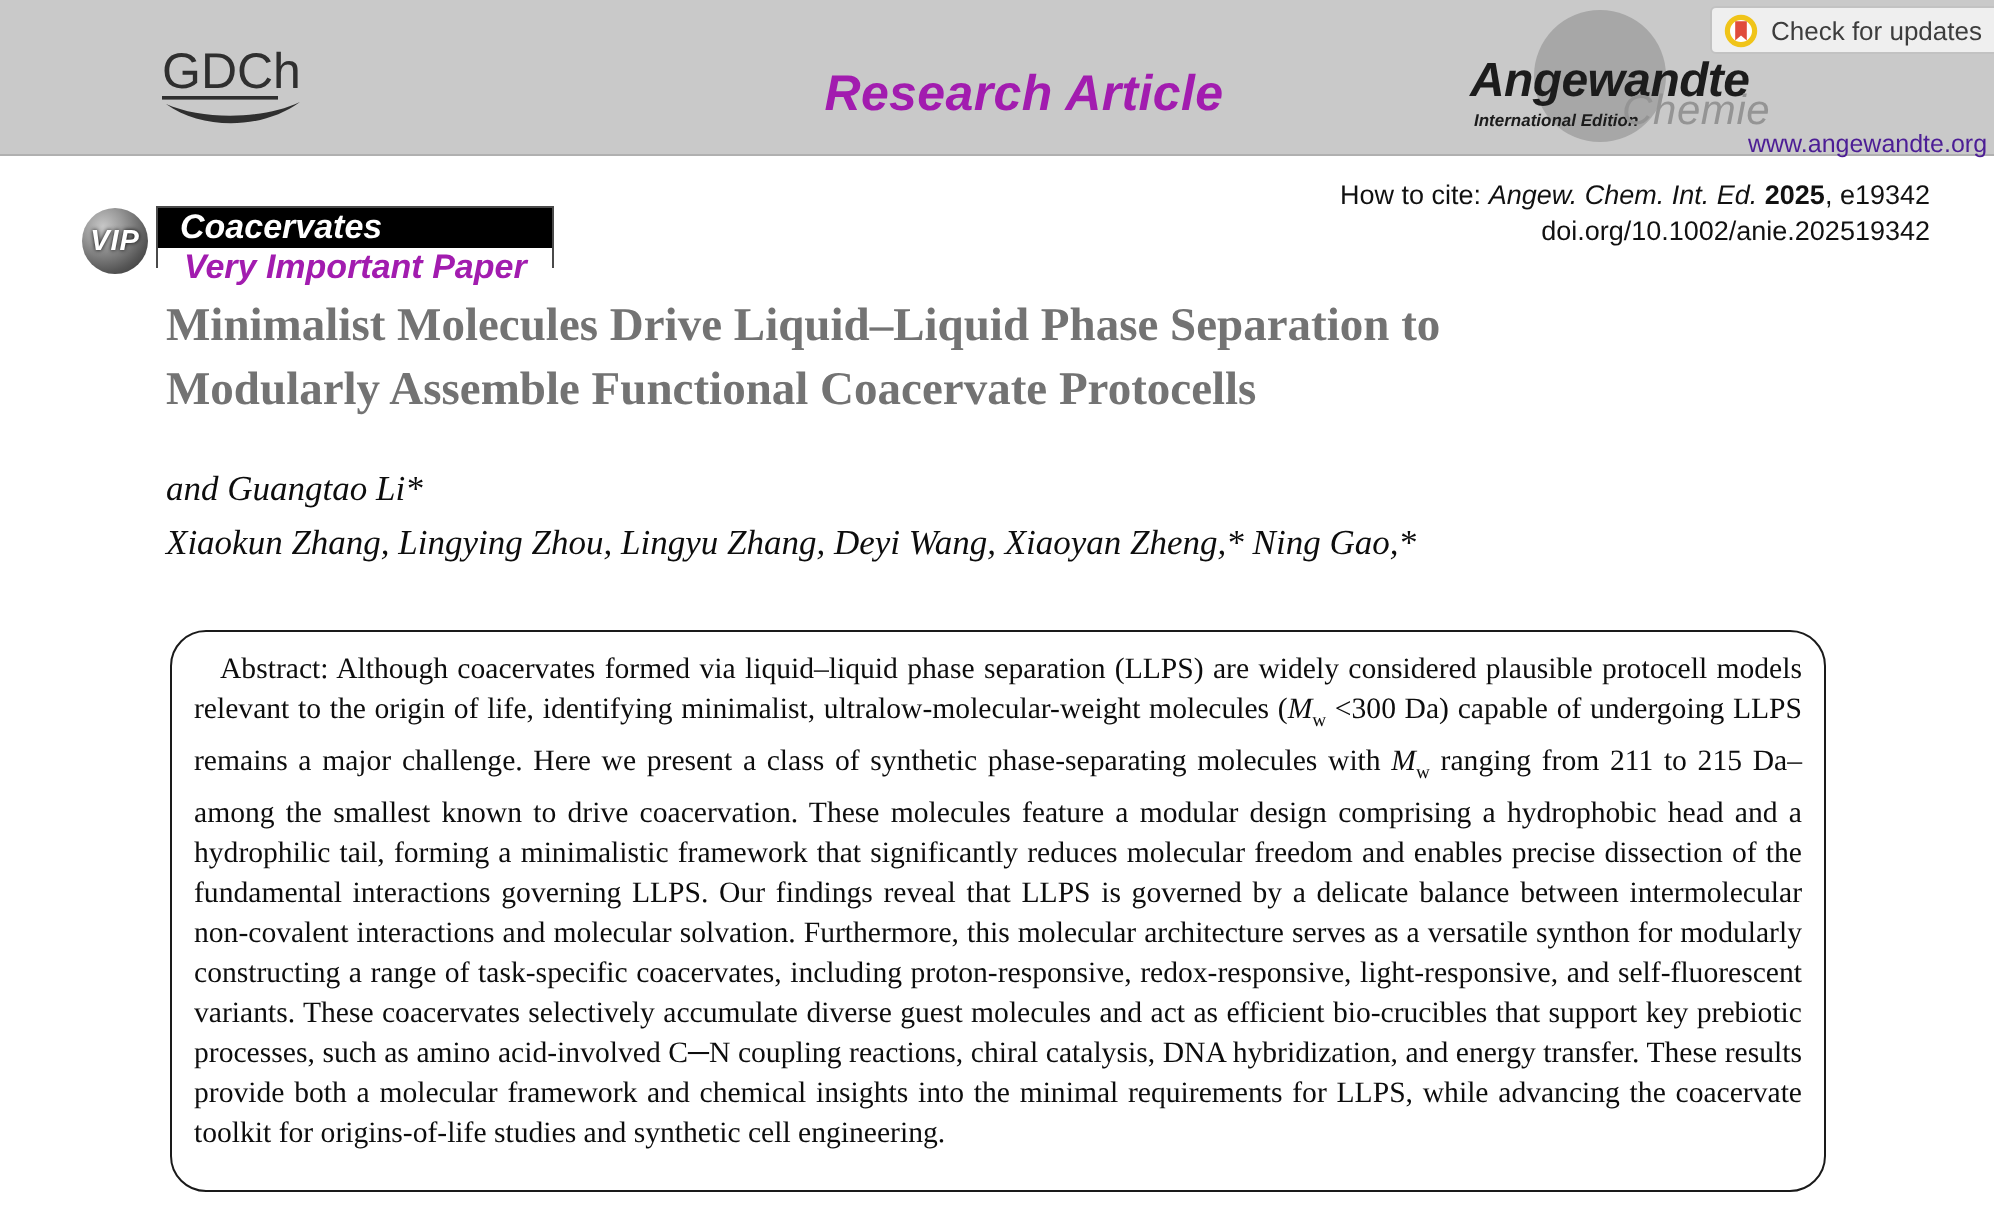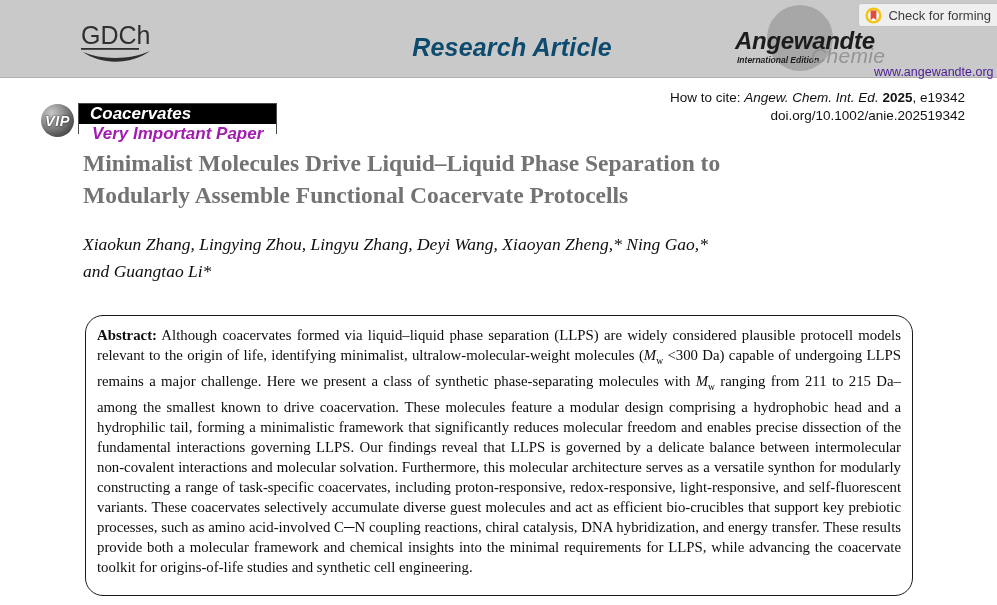--- a/index.html
+++ b/index.html
@@ -198,7 +198,7 @@
         <circle cx="8.5" cy="8.5" r="6.8" fill="#ffffff" stroke="#f0c419" stroke-width="2.6"></circle>
         <path d="M5.6 3.6 h5.8 v9.6 l-2.9 -2.5 l-2.9 2.5 z" fill="#e04c3c"></path>
       </svg>
-      <span>Check for forming</span>
+      <span>Check for updates</span>
     </div>
   </div>
 

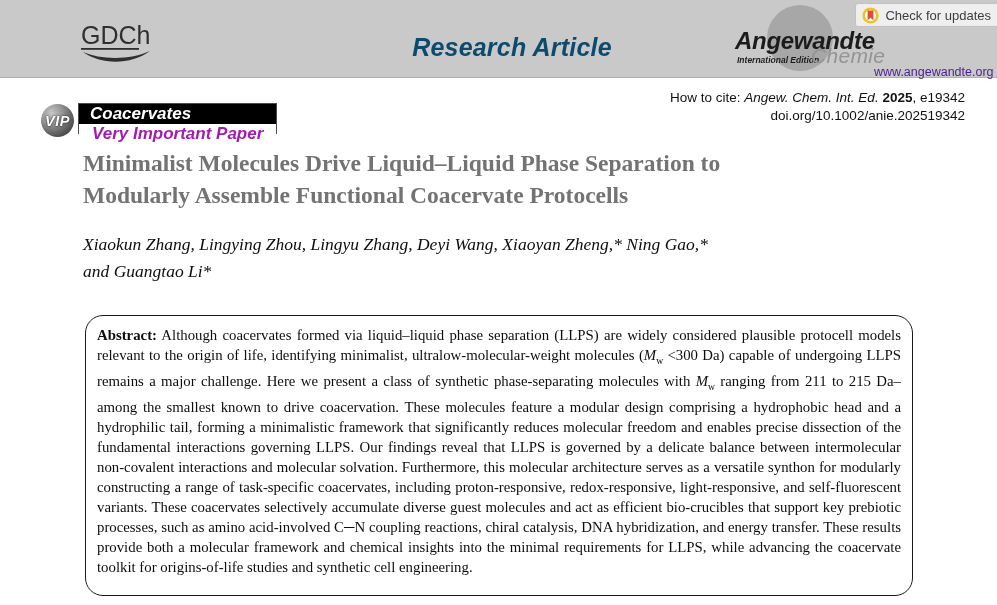--- a/index.html
+++ b/index.html
@@ -34,7 +34,7 @@
     font-size: 25px;
     font-weight: bold;
     font-style: italic;
-    color: #0c4a6e;
+    color: #a21caf;
     letter-spacing: 0.2px;
     padding-left: 27px;
   }

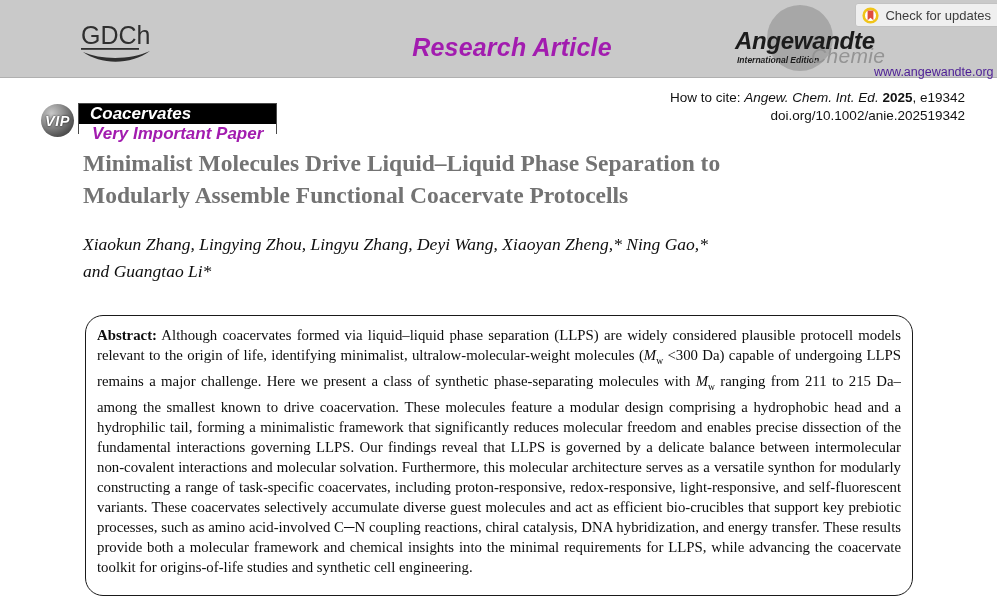--- a/index.html
+++ b/index.html
@@ -221,8 +221,8 @@
   </div>
 
   <div class="authors">
+    <div>and Guangtao Li*</div>
     <div>Xiaokun Zhang, Lingying Zhou, Lingyu Zhang, Deyi Wang, Xiaoyan Zheng,* Ning Gao,*</div>
-    <div>and Guangtao Li*</div>
   </div>
 
   <div class="abstract-box">

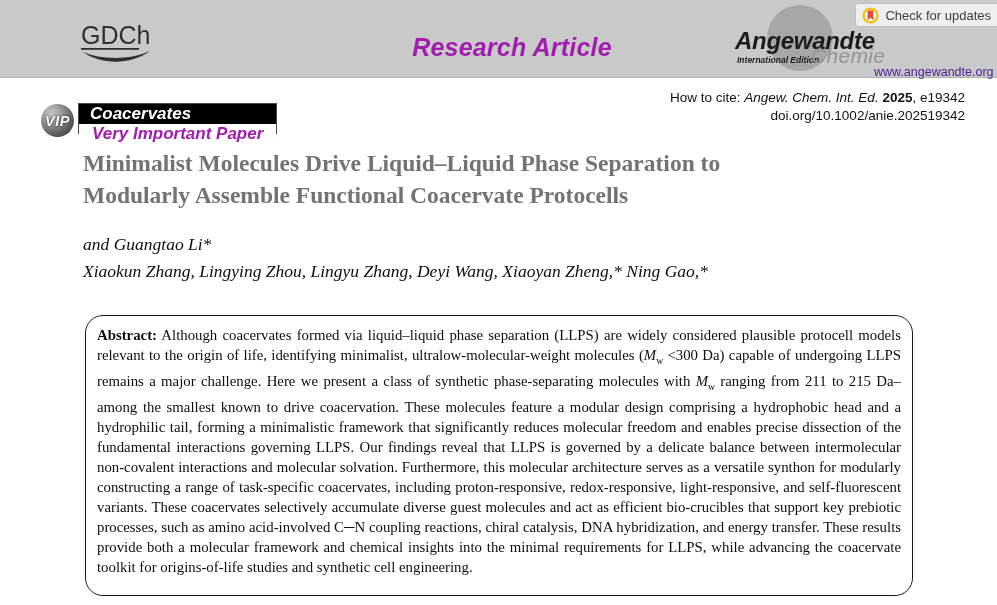--- a/index.html
+++ b/index.html
@@ -166,7 +166,7 @@
     text-align: justify;
     color: #0d0d0d;
   }
-  .abstract-text b { font-weight: bold; }
+  .abstract-text b { font-weight: normal; margin-left: 13px; }
   .abstract-text .mvar { font-style: italic; }
   .abstract-text sub { font-size: 0.65em; }
 </style>

